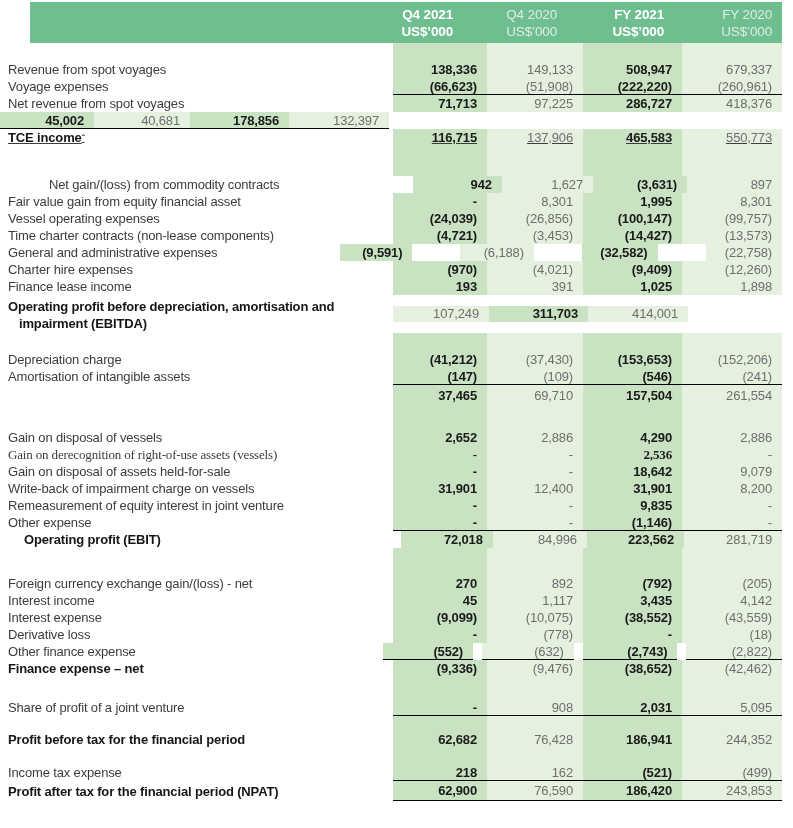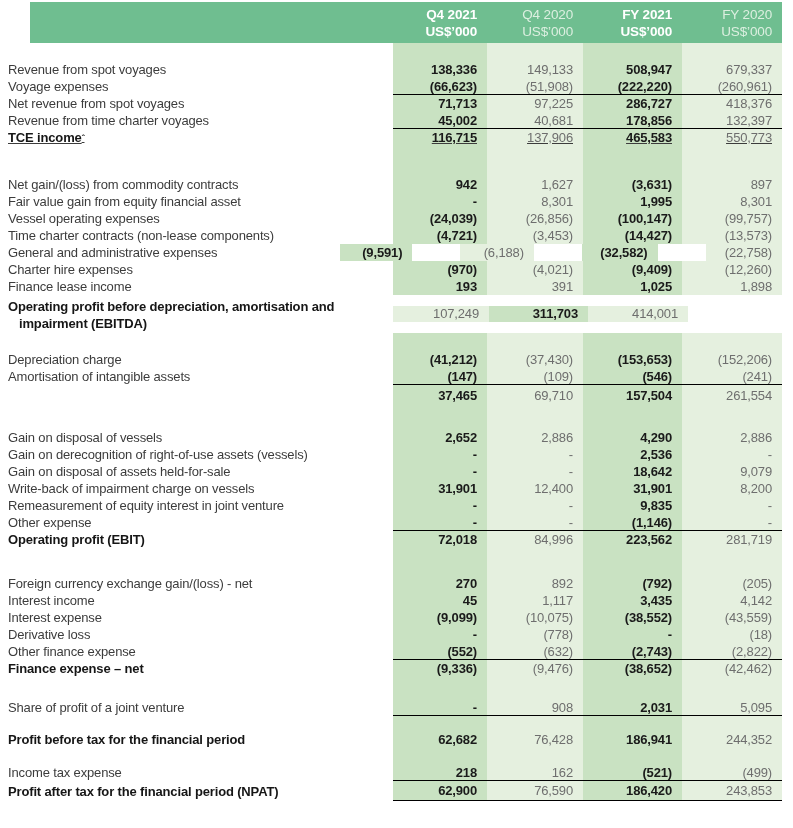--- a/index.html
+++ b/index.html
@@ -10,7 +10,7 @@
   .header-bar{
     position:absolute;top:2px;left:30px;width:752px;height:41px;
     background:var(--header-green,#6fbe90);
-    display:flex;justify-content:flex-end;box-sizing:border-box;padding-top:4px;
+    display:flex;justify-content:flex-end;box-sizing:border-box;padding-top:4px;gap:8px;
   }
   .hcell{box-sizing:border-box;text-align:right;padding-right:10px;line-height:17px;
     color:var(--header-muted-text,#dcefe0);font-size:13.5px;}

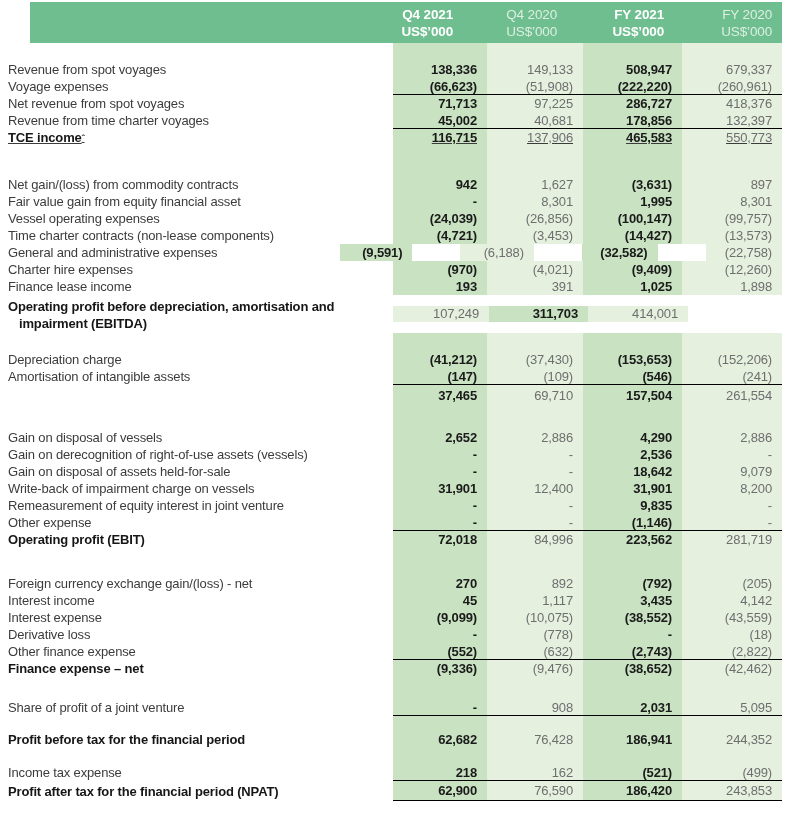--- a/index.html
+++ b/index.html
@@ -90,9 +90,6 @@
         <div class="v c4 muted">418,376</div>
       </div>
       <div class="row rule" style="height: 17px;">
-        <div class="lab">
-          <span>Revenue from time charter voyages</span>
-        </div>
         <div class="v c1 strong">45,002</div>
         <div class="v c2 muted">40,681</div>
         <div class="v c3 strong">178,856</div>

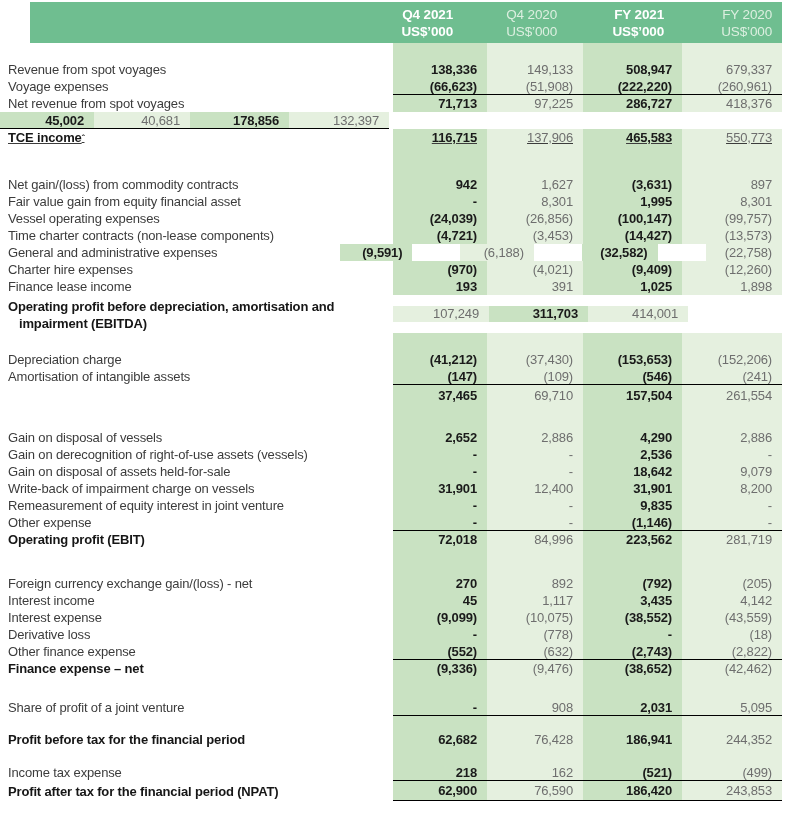--- a/index.html
+++ b/index.html
@@ -112,7 +112,7 @@
         <div class="v c3 strong"></div>
         <div class="v c4 muted"></div>
       </div>
-      <div class="row" style="height: 17px;">
+      <div class="row" style="height: 17px; padding-left: 41px;">
         <div class="lab">
           <span>Net gain/(loss) from commodity contracts</span>
         </div>

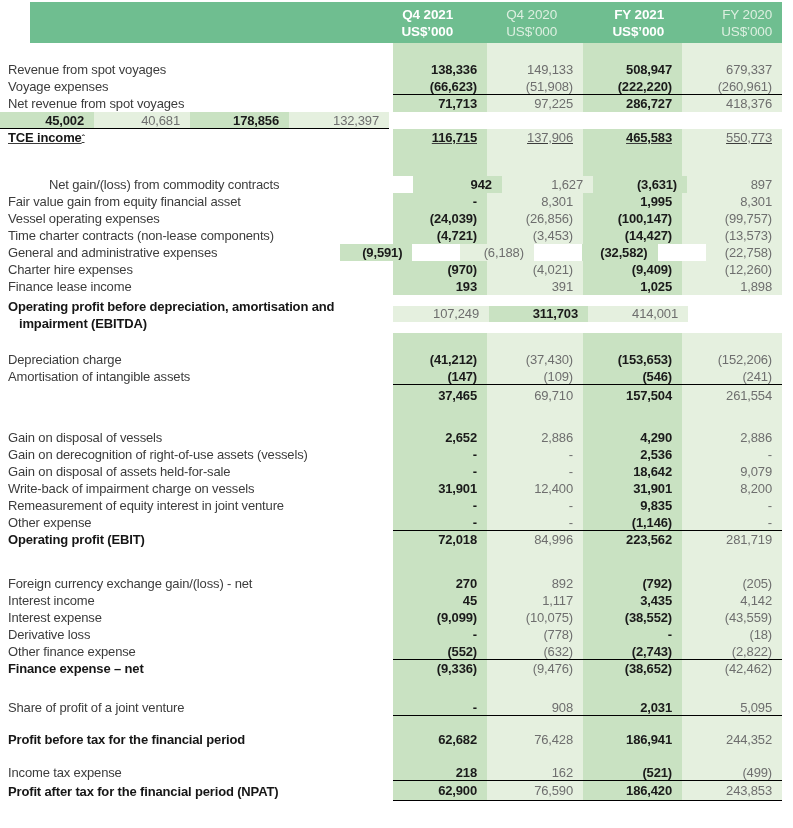--- a/index.html
+++ b/index.html
@@ -234,7 +234,7 @@
         <div class="v c3 strong">4,290</div>
         <div class="v c4 muted">2,886</div>
       </div>
-      <div class="row" style="height: 17px;">
+      <div class="row" style="height: 17px; font-family: Liberation Serif, serif;">
         <div class="lab">
           <span>Gain on derecognition of right-of-use assets (vessels)</span>
         </div>

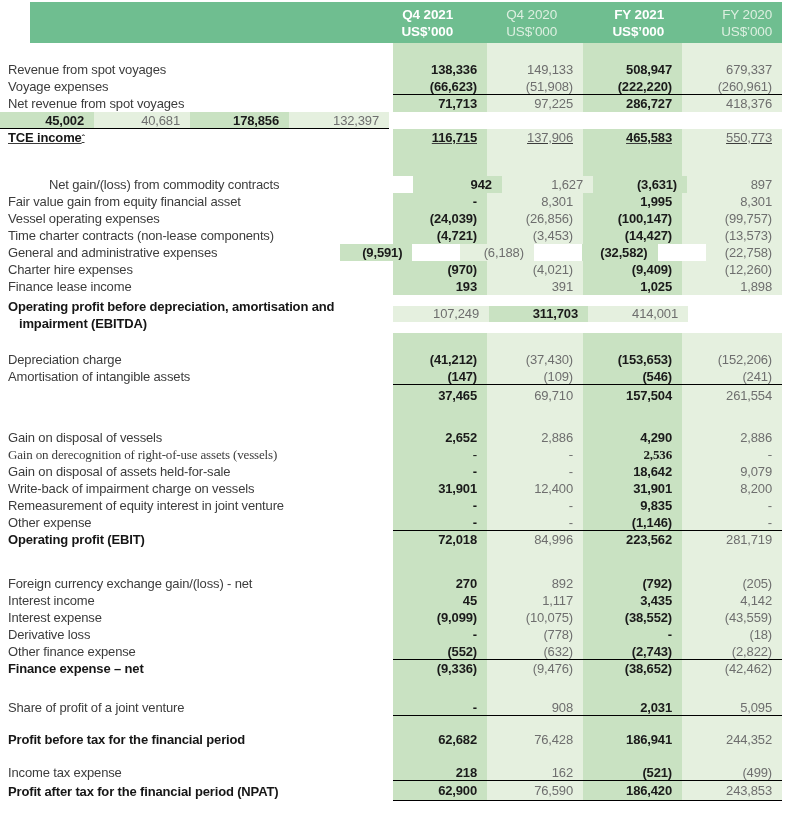--- a/index.html
+++ b/index.html
@@ -279,7 +279,7 @@
         <div class="v c3 strong">(1,146)</div>
         <div class="v c4 muted">-</div>
       </div>
-      <div class="row bold" style="height: 17px;">
+      <div class="row bold" style="height: 17px; margin-left: 16px;">
         <div class="lab">
           <span>Operating profit (EBIT)</span>
         </div>

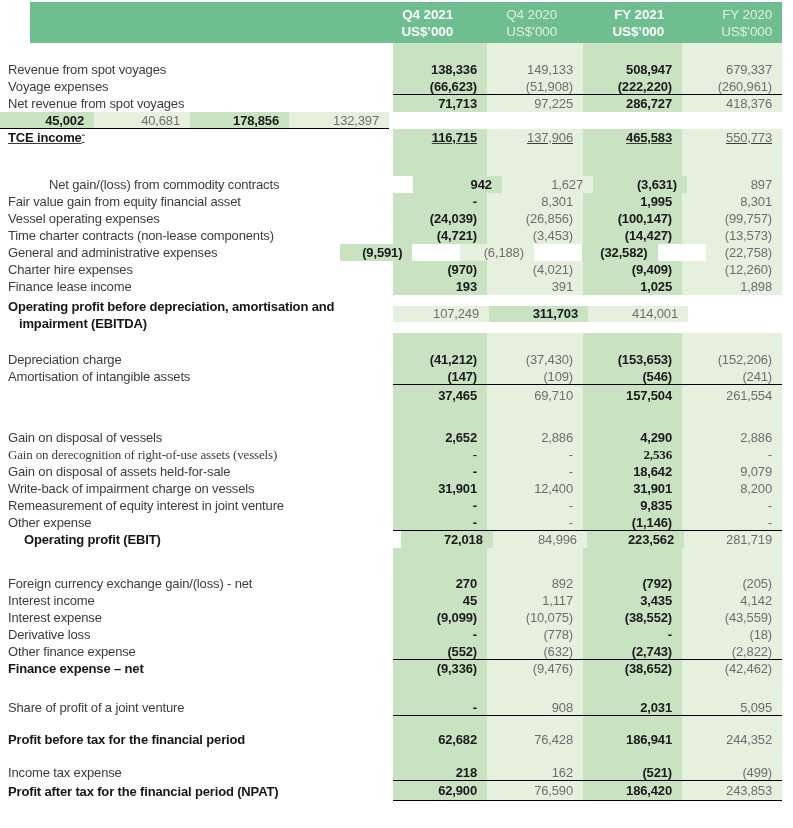--- a/index.html
+++ b/index.html
@@ -331,7 +331,7 @@
         <div class="v c3 strong">-</div>
         <div class="v c4 muted">(18)</div>
       </div>
-      <div class="row rule" style="height: 17px;">
+      <div class="row rule" style="height: 17px; gap: 9px;">
         <div class="lab">
           <span>Other finance expense</span>
         </div>

